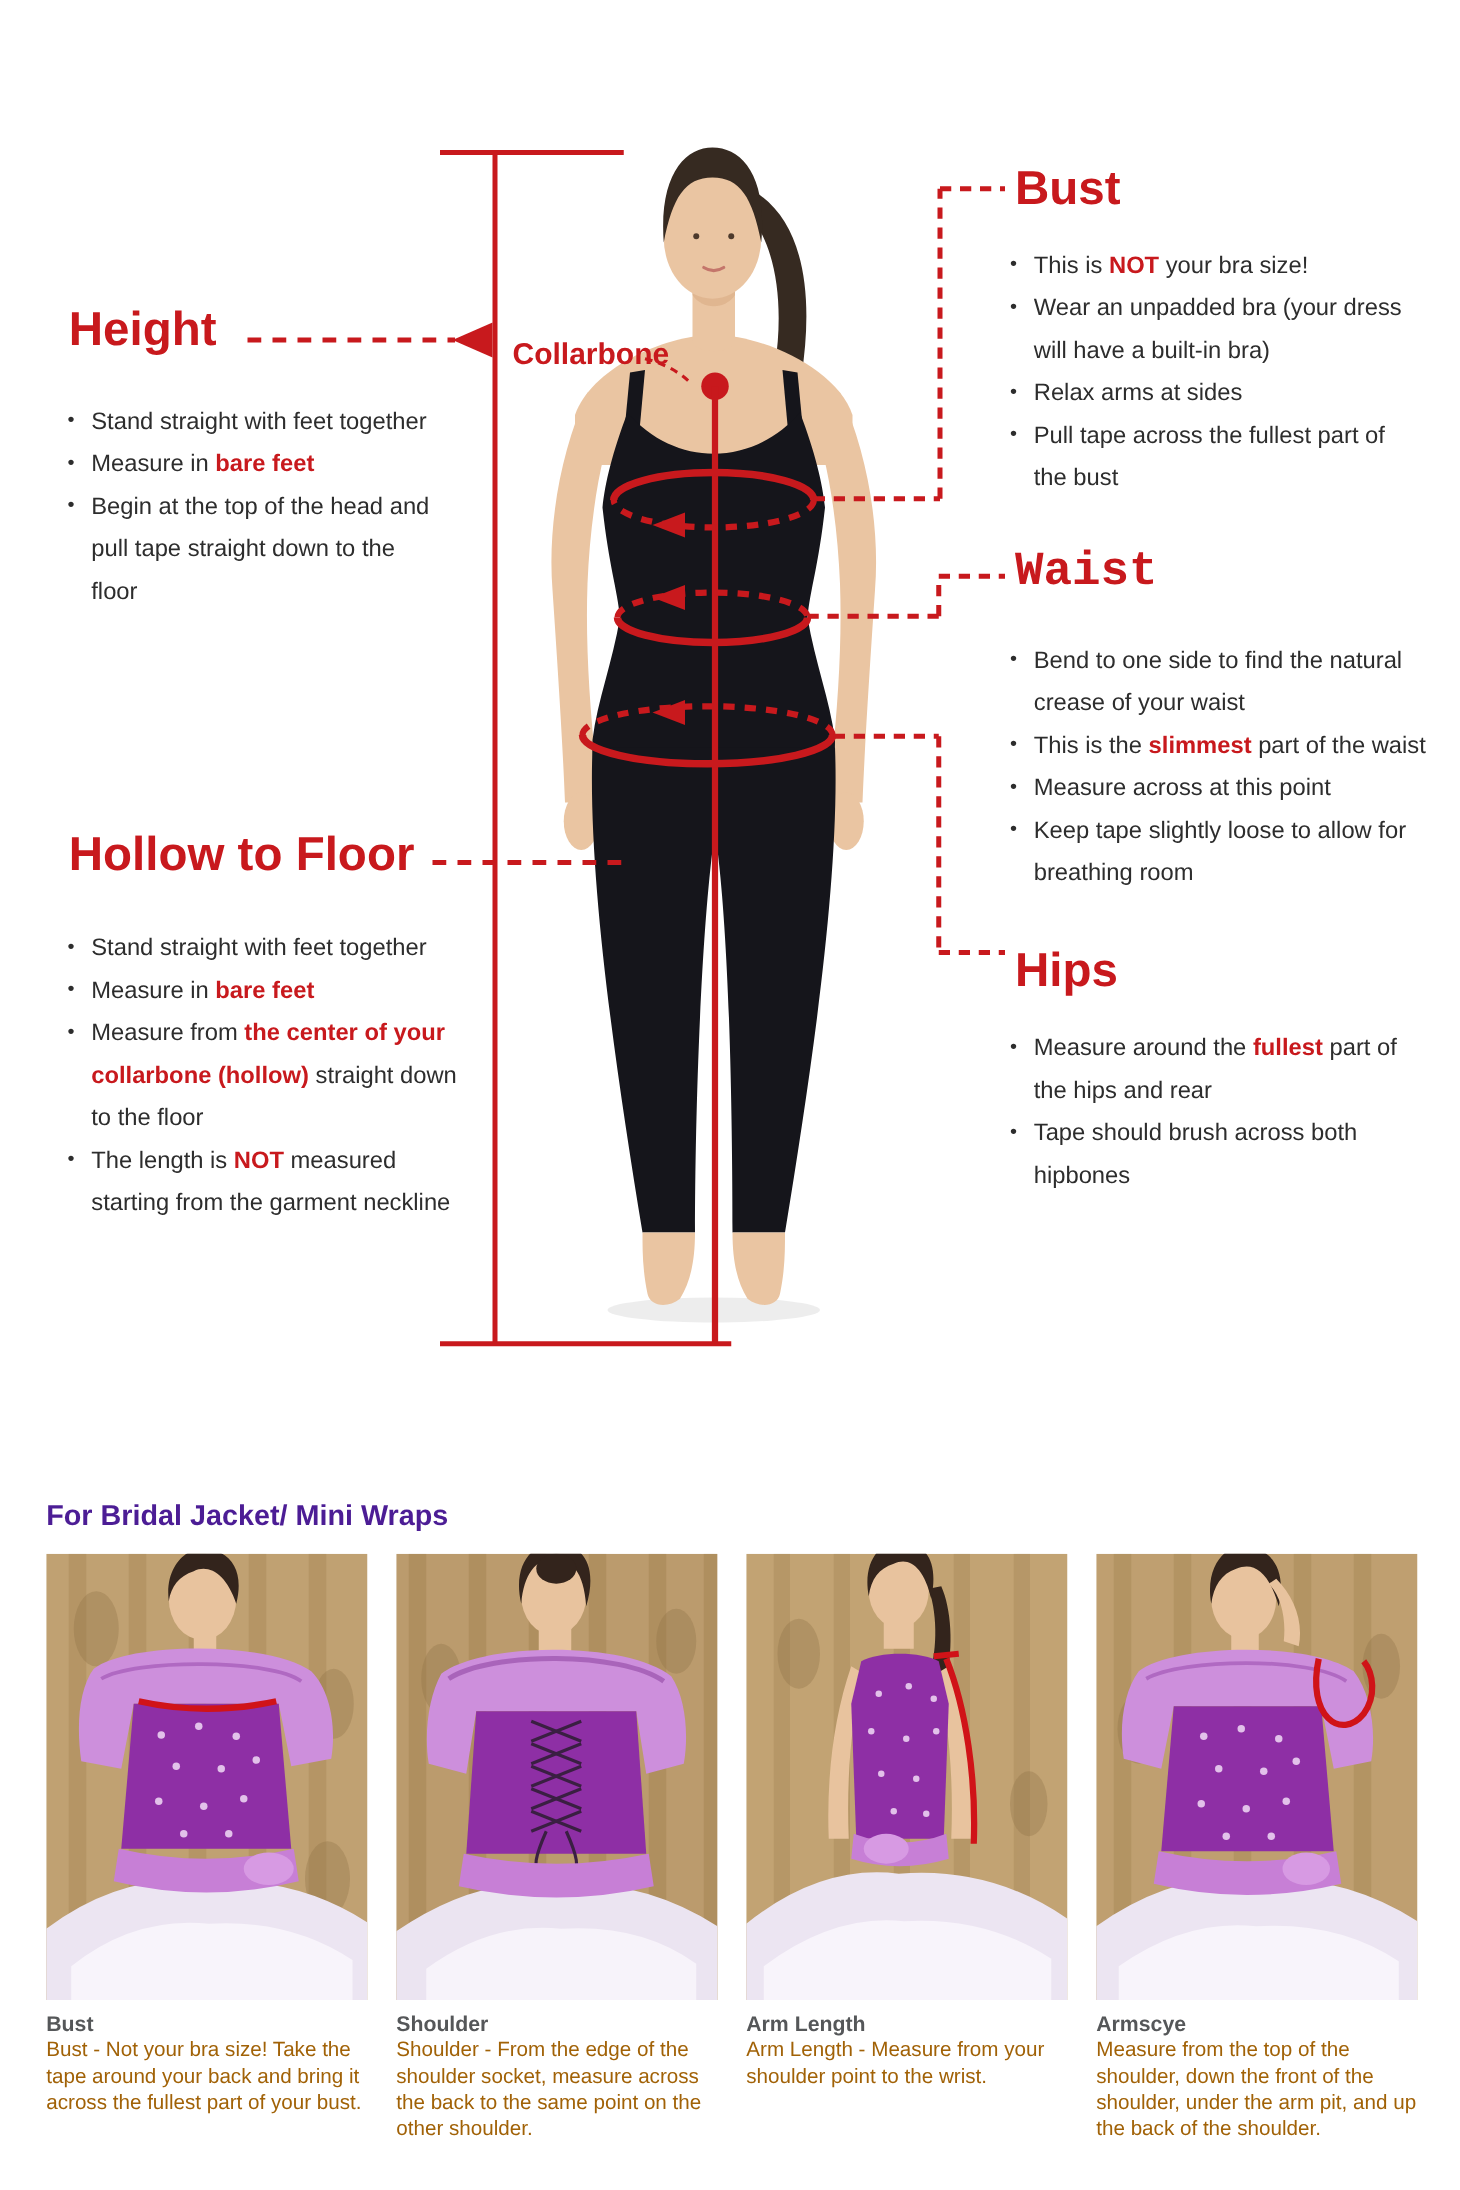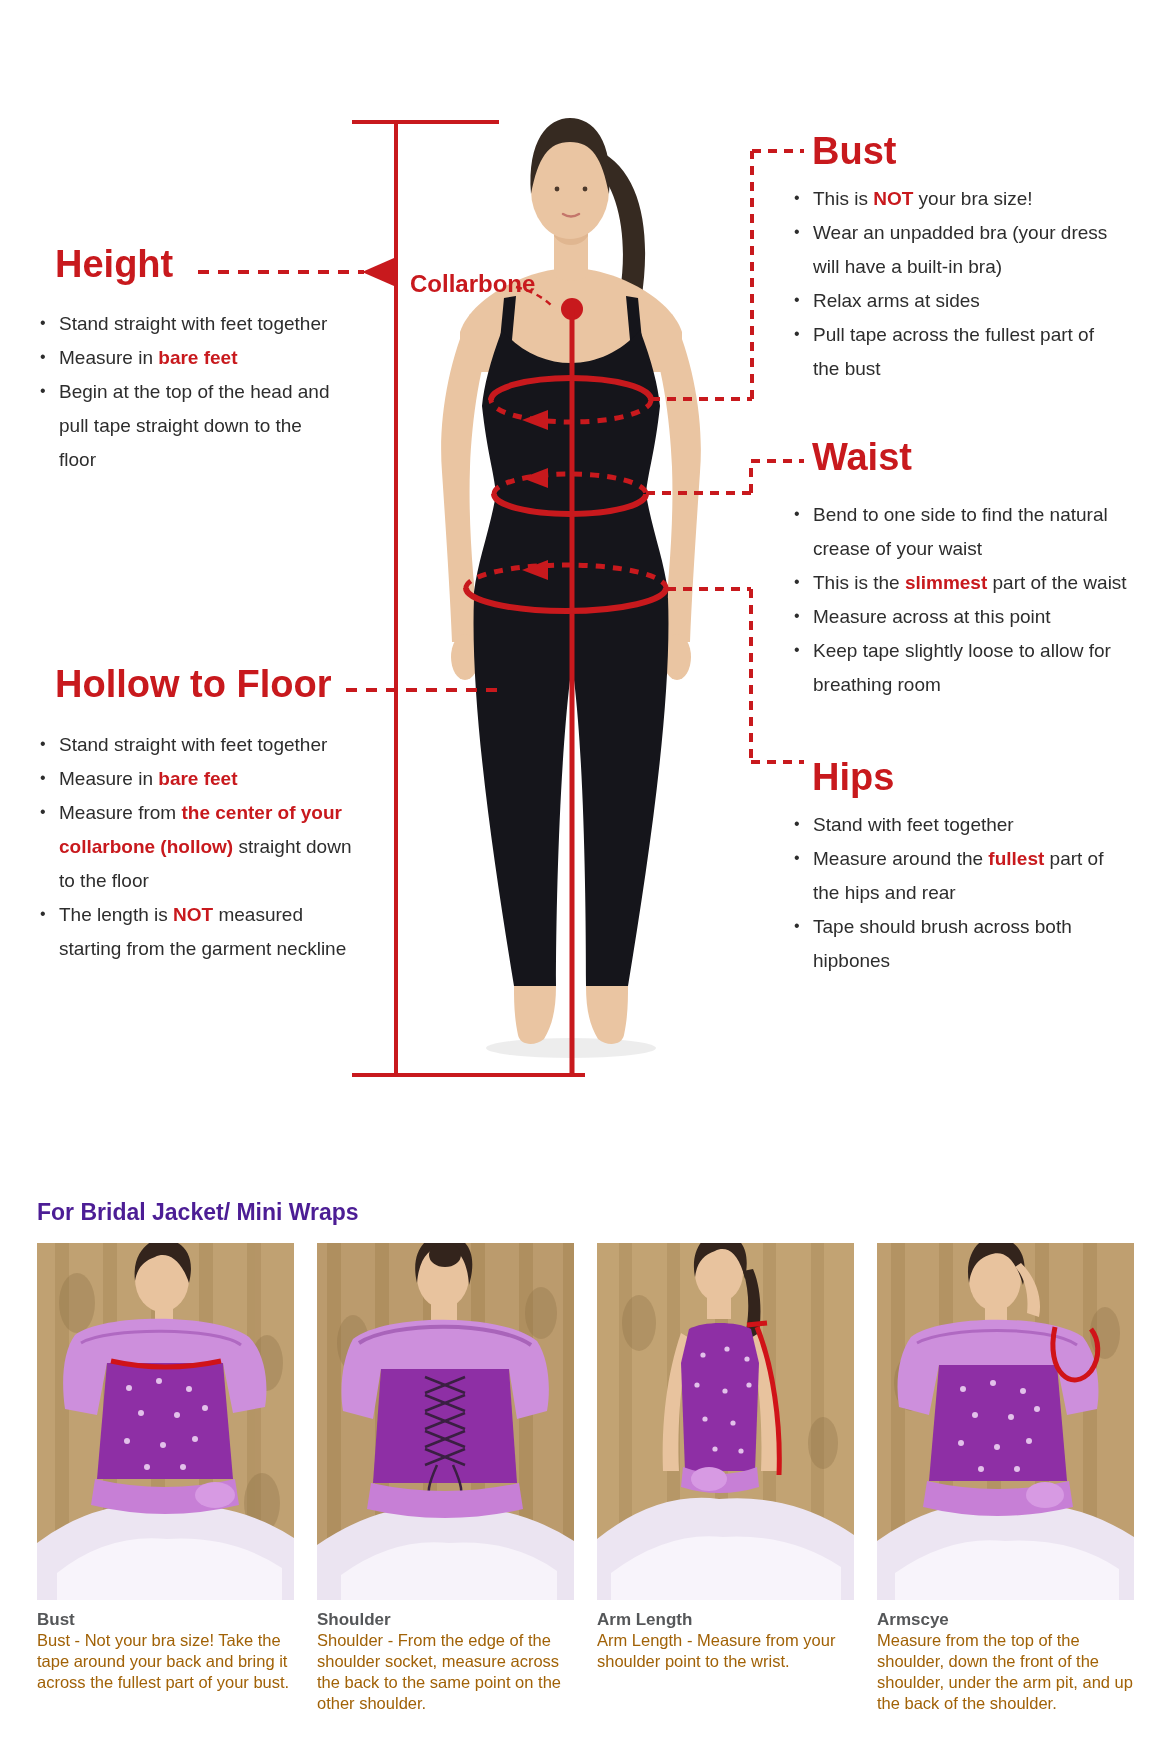--- a/index.html
+++ b/index.html
@@ -8,7 +8,7 @@
   .abs{position:absolute;}
   .title{font-size:38px;font-weight:bold;color:#c8191d;letter-spacing:0;white-space:nowrap;}
   .small-label{font-size:24px;font-weight:bold;color:#c8191d;white-space:nowrap;}
-  .bullets{list-style:none;margin:2px;padding:0;font-size:19px;line-height:34px;color:#2d2d2d;}
+  .bullets{list-style:none;margin:16px;padding:0;font-size:19px;line-height:34px;color:#2d2d2d;}
   .bullets li{position:relative;padding-left:21px;}
   .bullets li::before{content:"\2022";position:absolute;left:2px;top:-1px;font-size:16px;color:#2d2d2d;}
   .hl{color:#c8191d;font-weight:bold;}

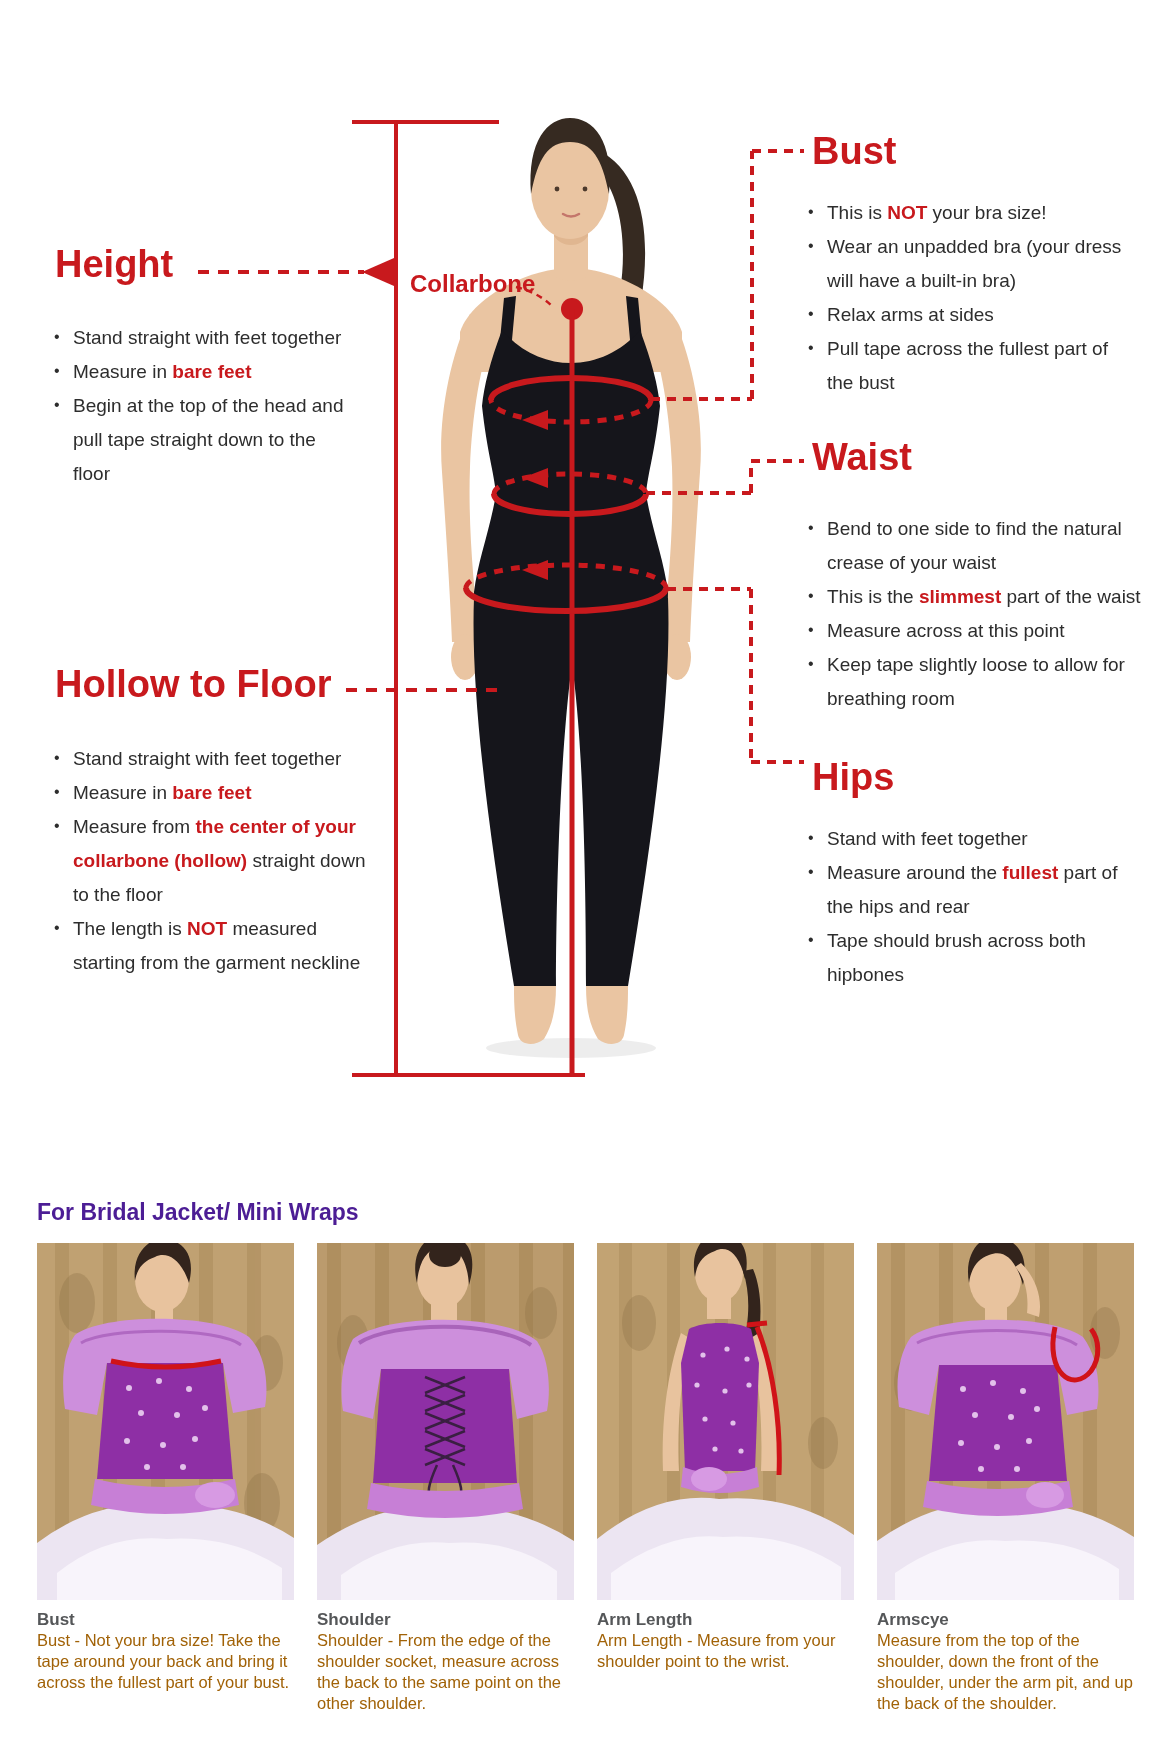--- a/index.html
+++ b/index.html
@@ -130,7 +130,7 @@
     <li><span>Pull tape across the fullest part of the bust</span></li>
   </ul>
 
-  <div class="abs title" style="left:812px;top:436px;">Waist</div>
+  <div class="abs title" style="left:812px;top:436px;font-family:Liberation Mono, monospace;">Waist</div>
   <ul class="bullets abs" style="left:790px;top:496px;width:340px;">
     <li><span>Bend to one side to find the natural crease of your waist</span></li>
     <li><span>This is the </span><span class="hl">slimmest</span><span> part of the waist</span></li>

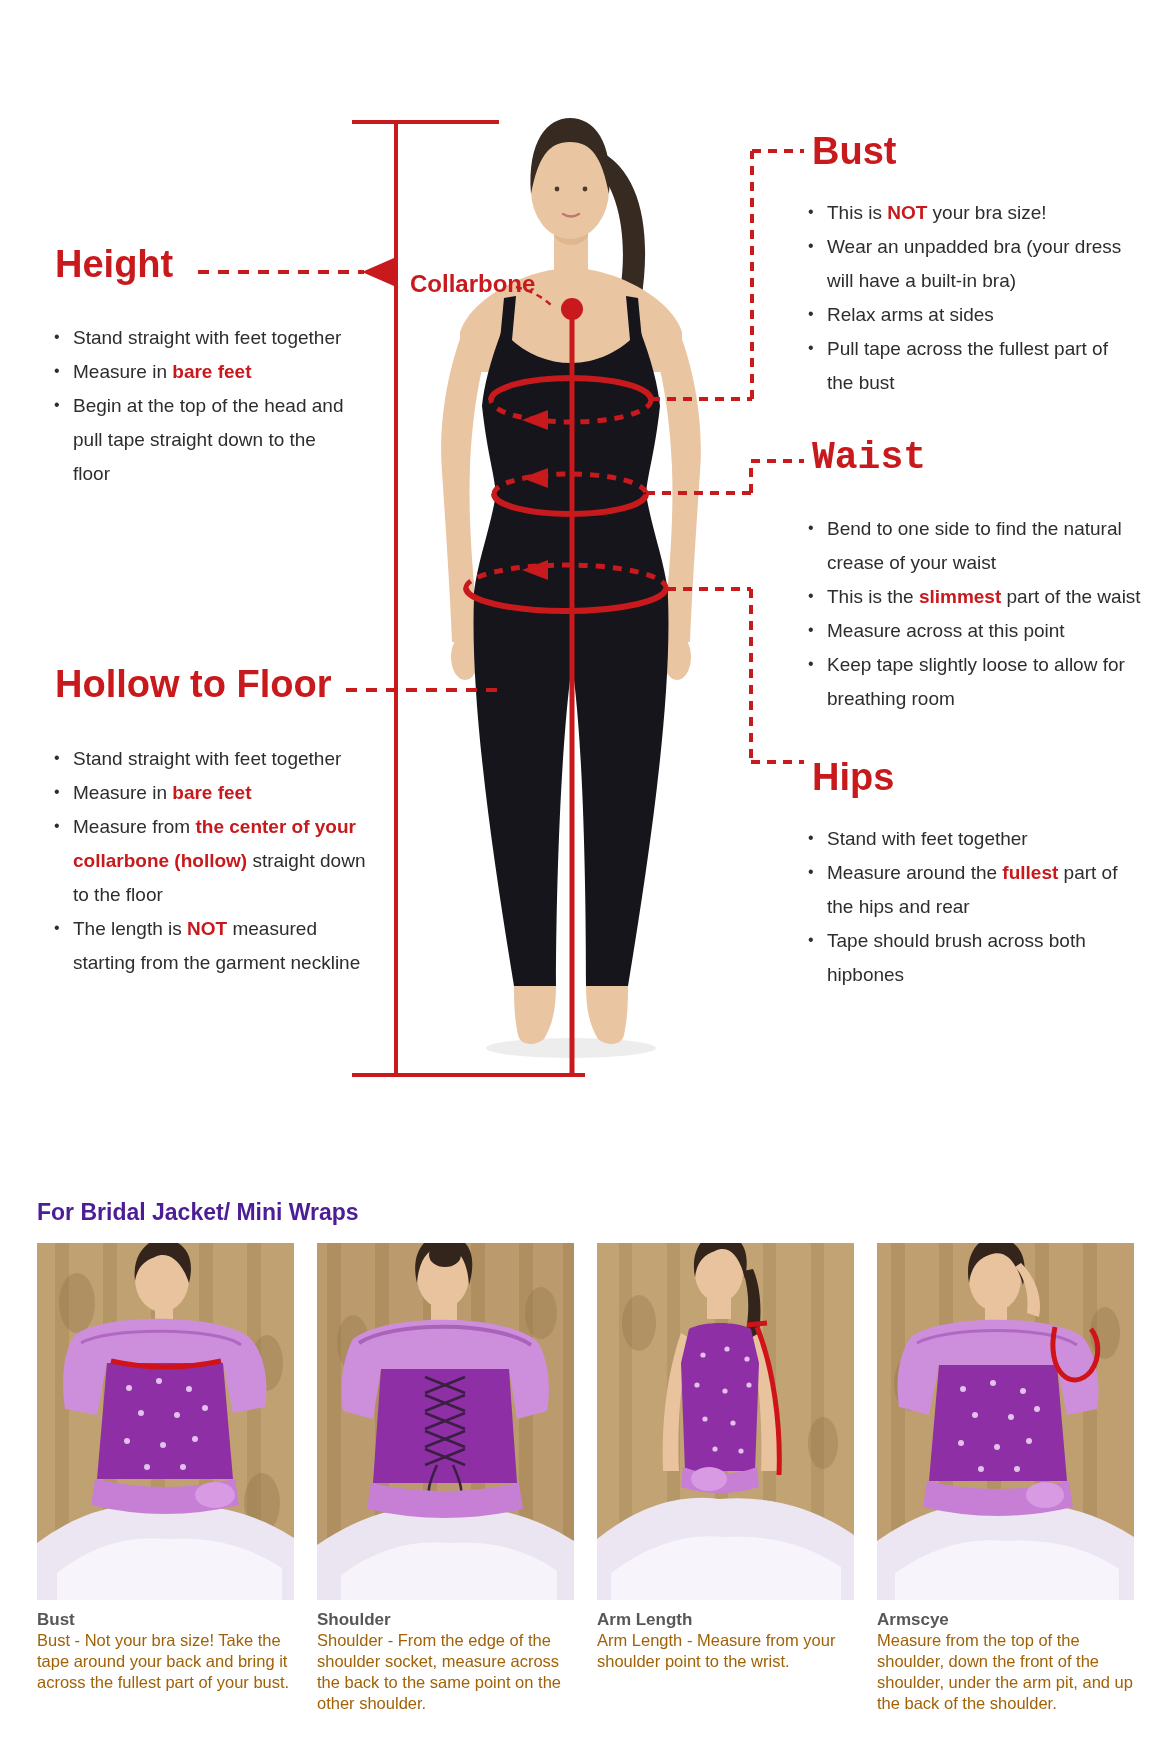--- a/index.html
+++ b/index.html
@@ -140,7 +140,6 @@
 
   <div class="abs title" style="left:812px;top:744px;margin-top:12px;">Hips</div>
   <ul class="bullets abs" style="left:790px;top:806px;width:316px;">
-    <li><span>Stand with feet together</span></li>
     <li><span>Measure around the </span><span class="hl">fullest</span><span> part of the hips and rear</span></li>
     <li><span>Tape should brush across both hipbones</span></li>
   </ul>

